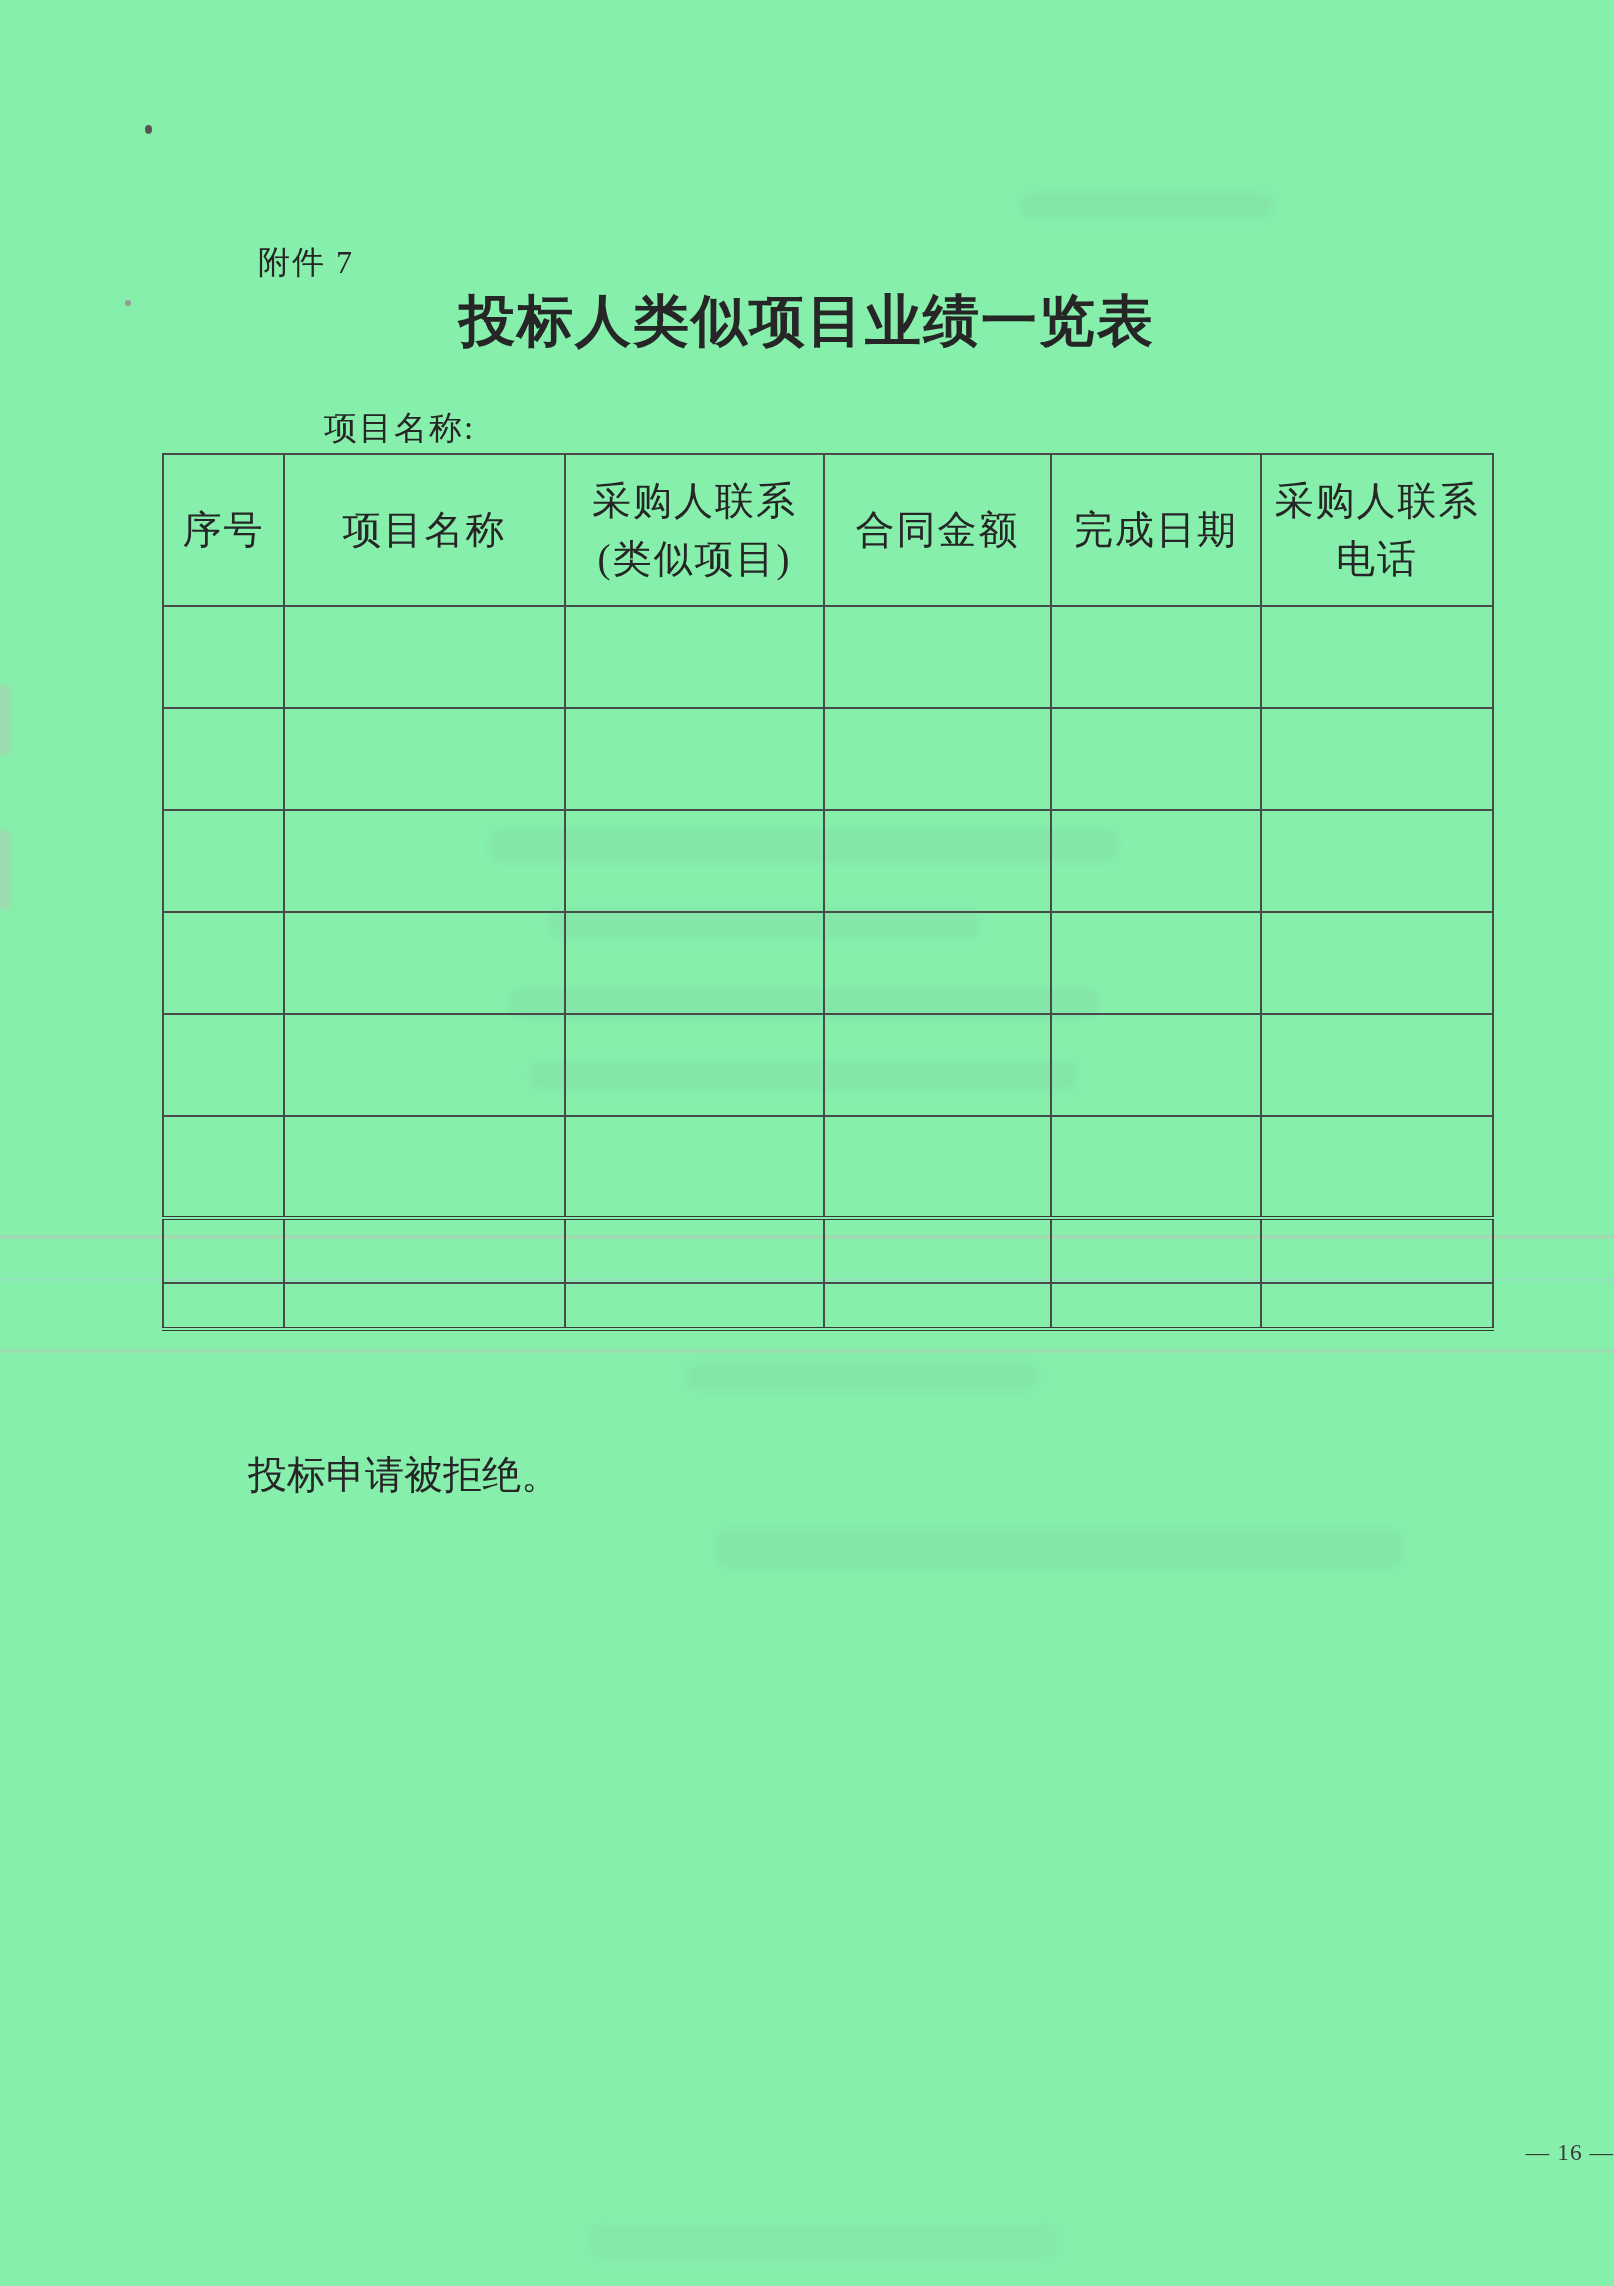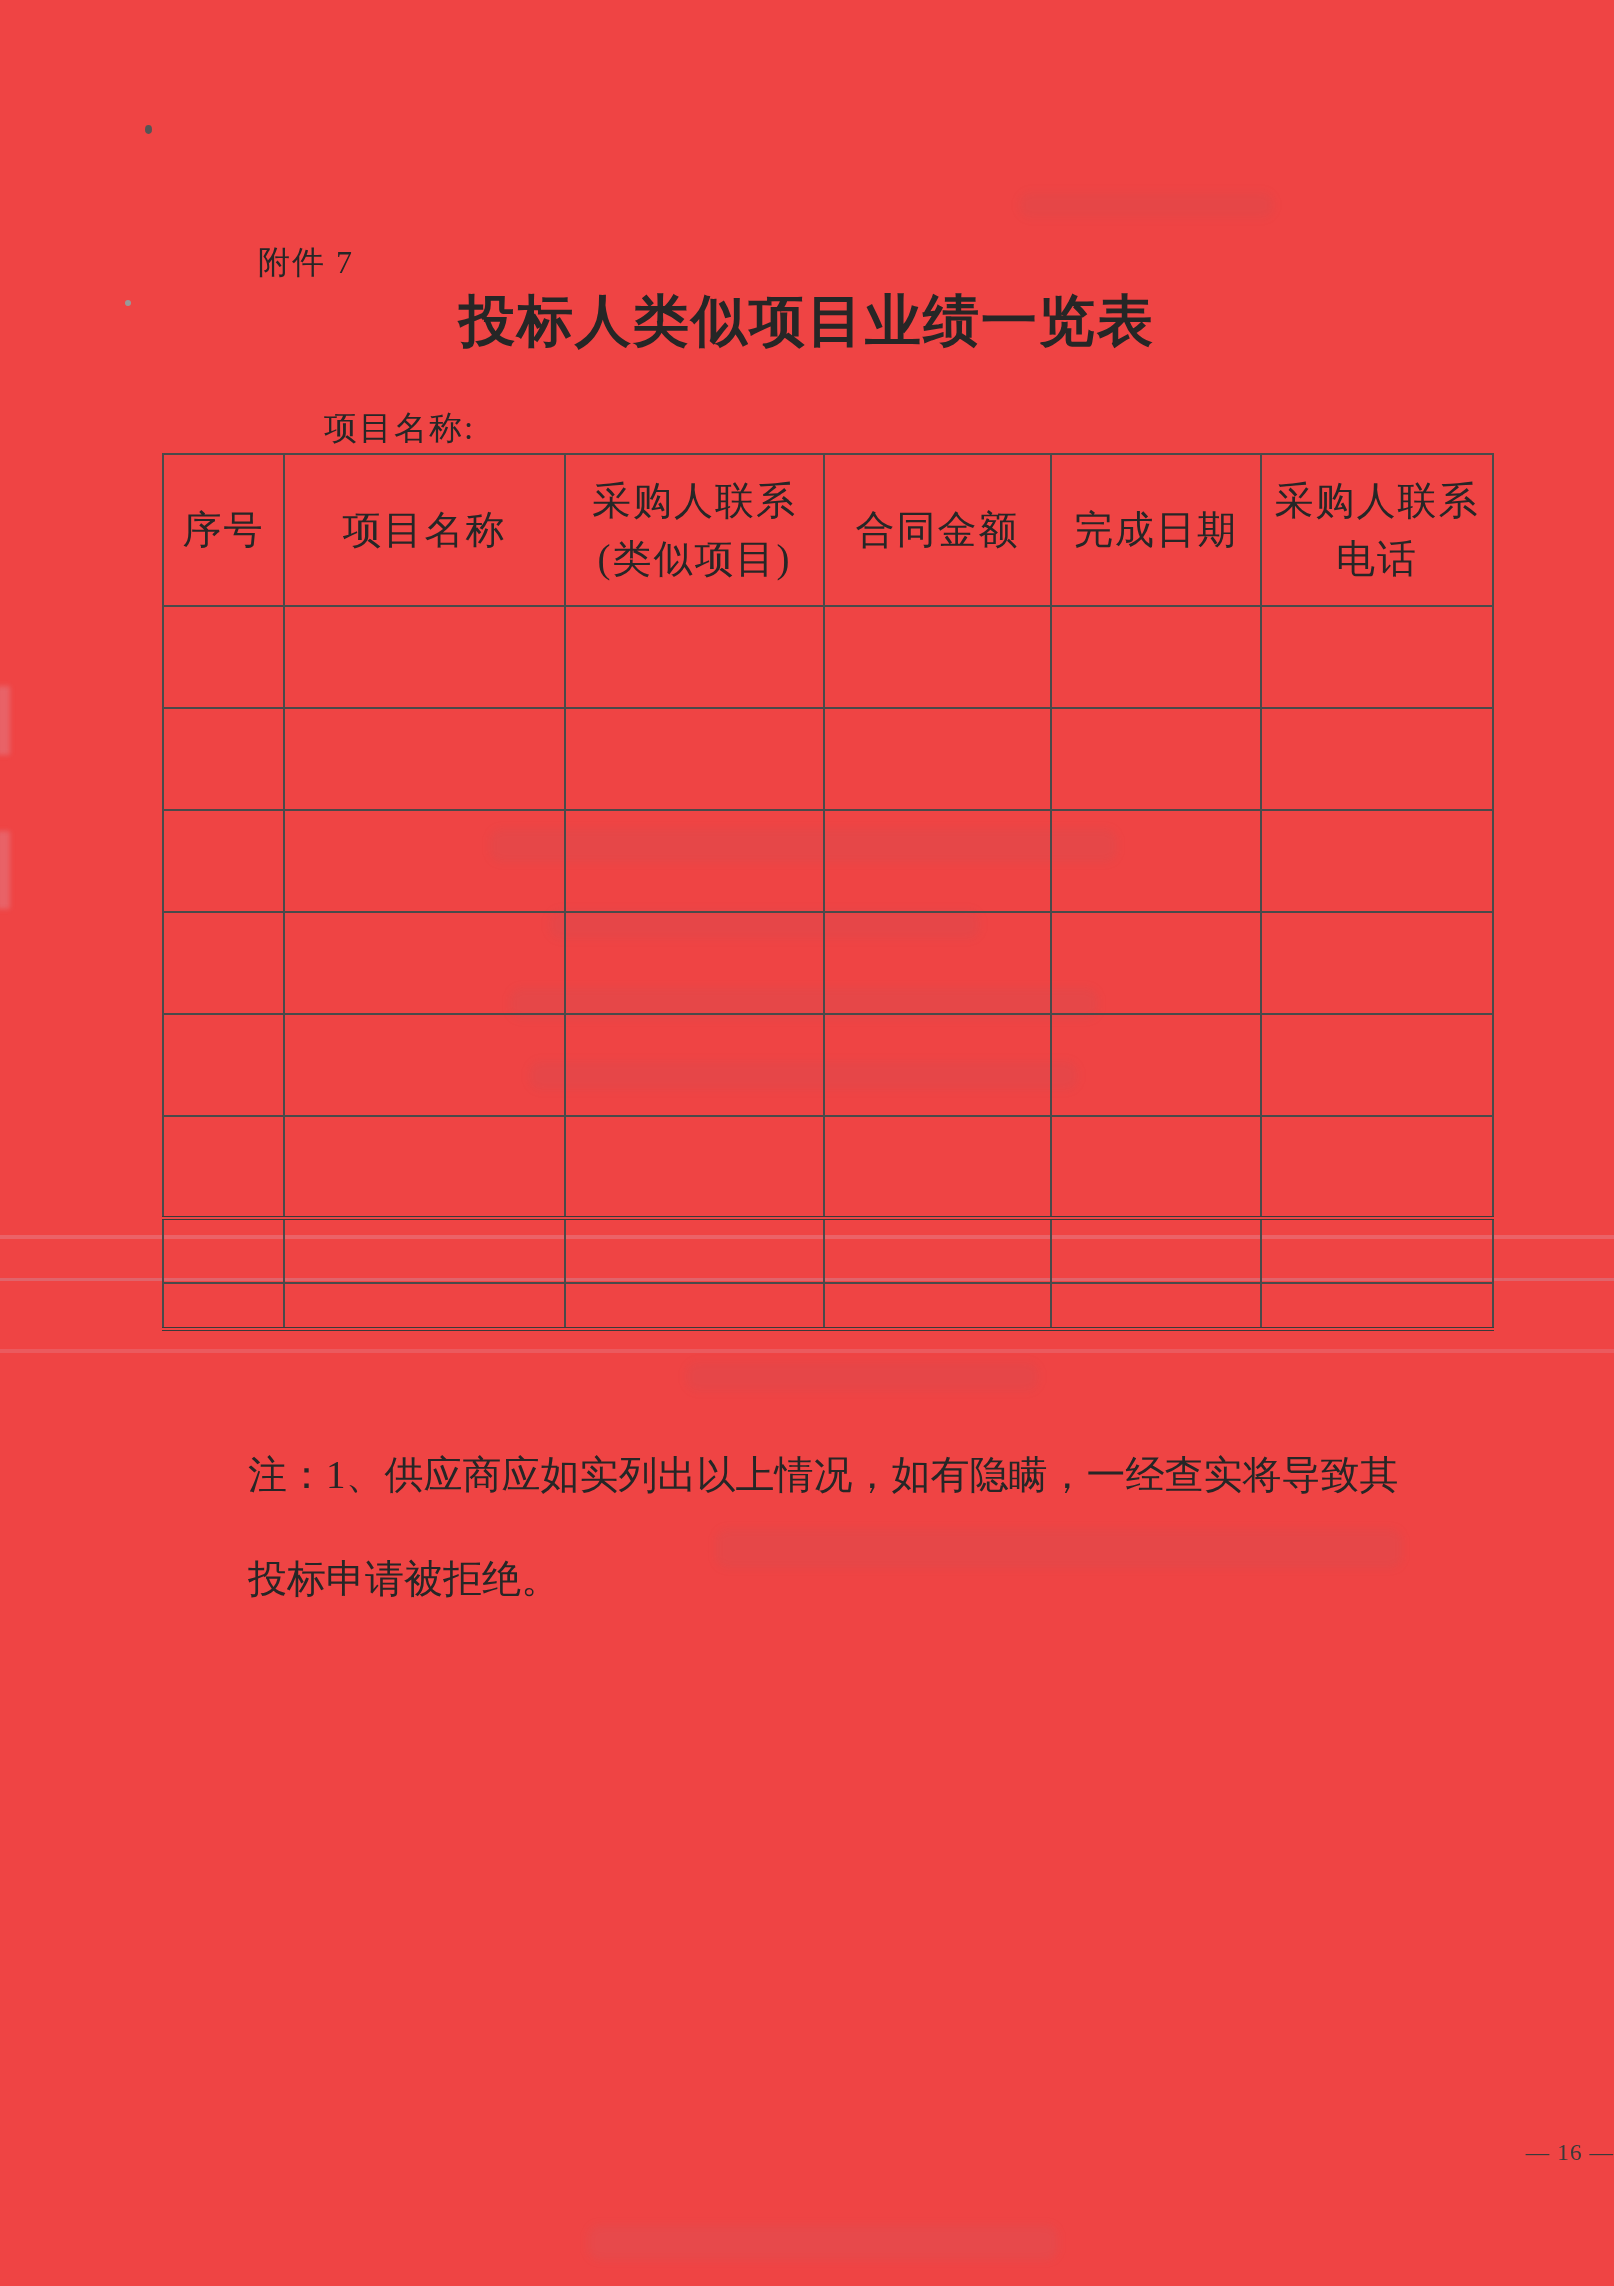--- a/index.html
+++ b/index.html
@@ -11,7 +11,7 @@
   .page{
     position:relative;
     width:1614px;height:2287px;
-    background:#ef4444;
+    background:#86efac;
     color:#262626;
     overflow:hidden;
   }

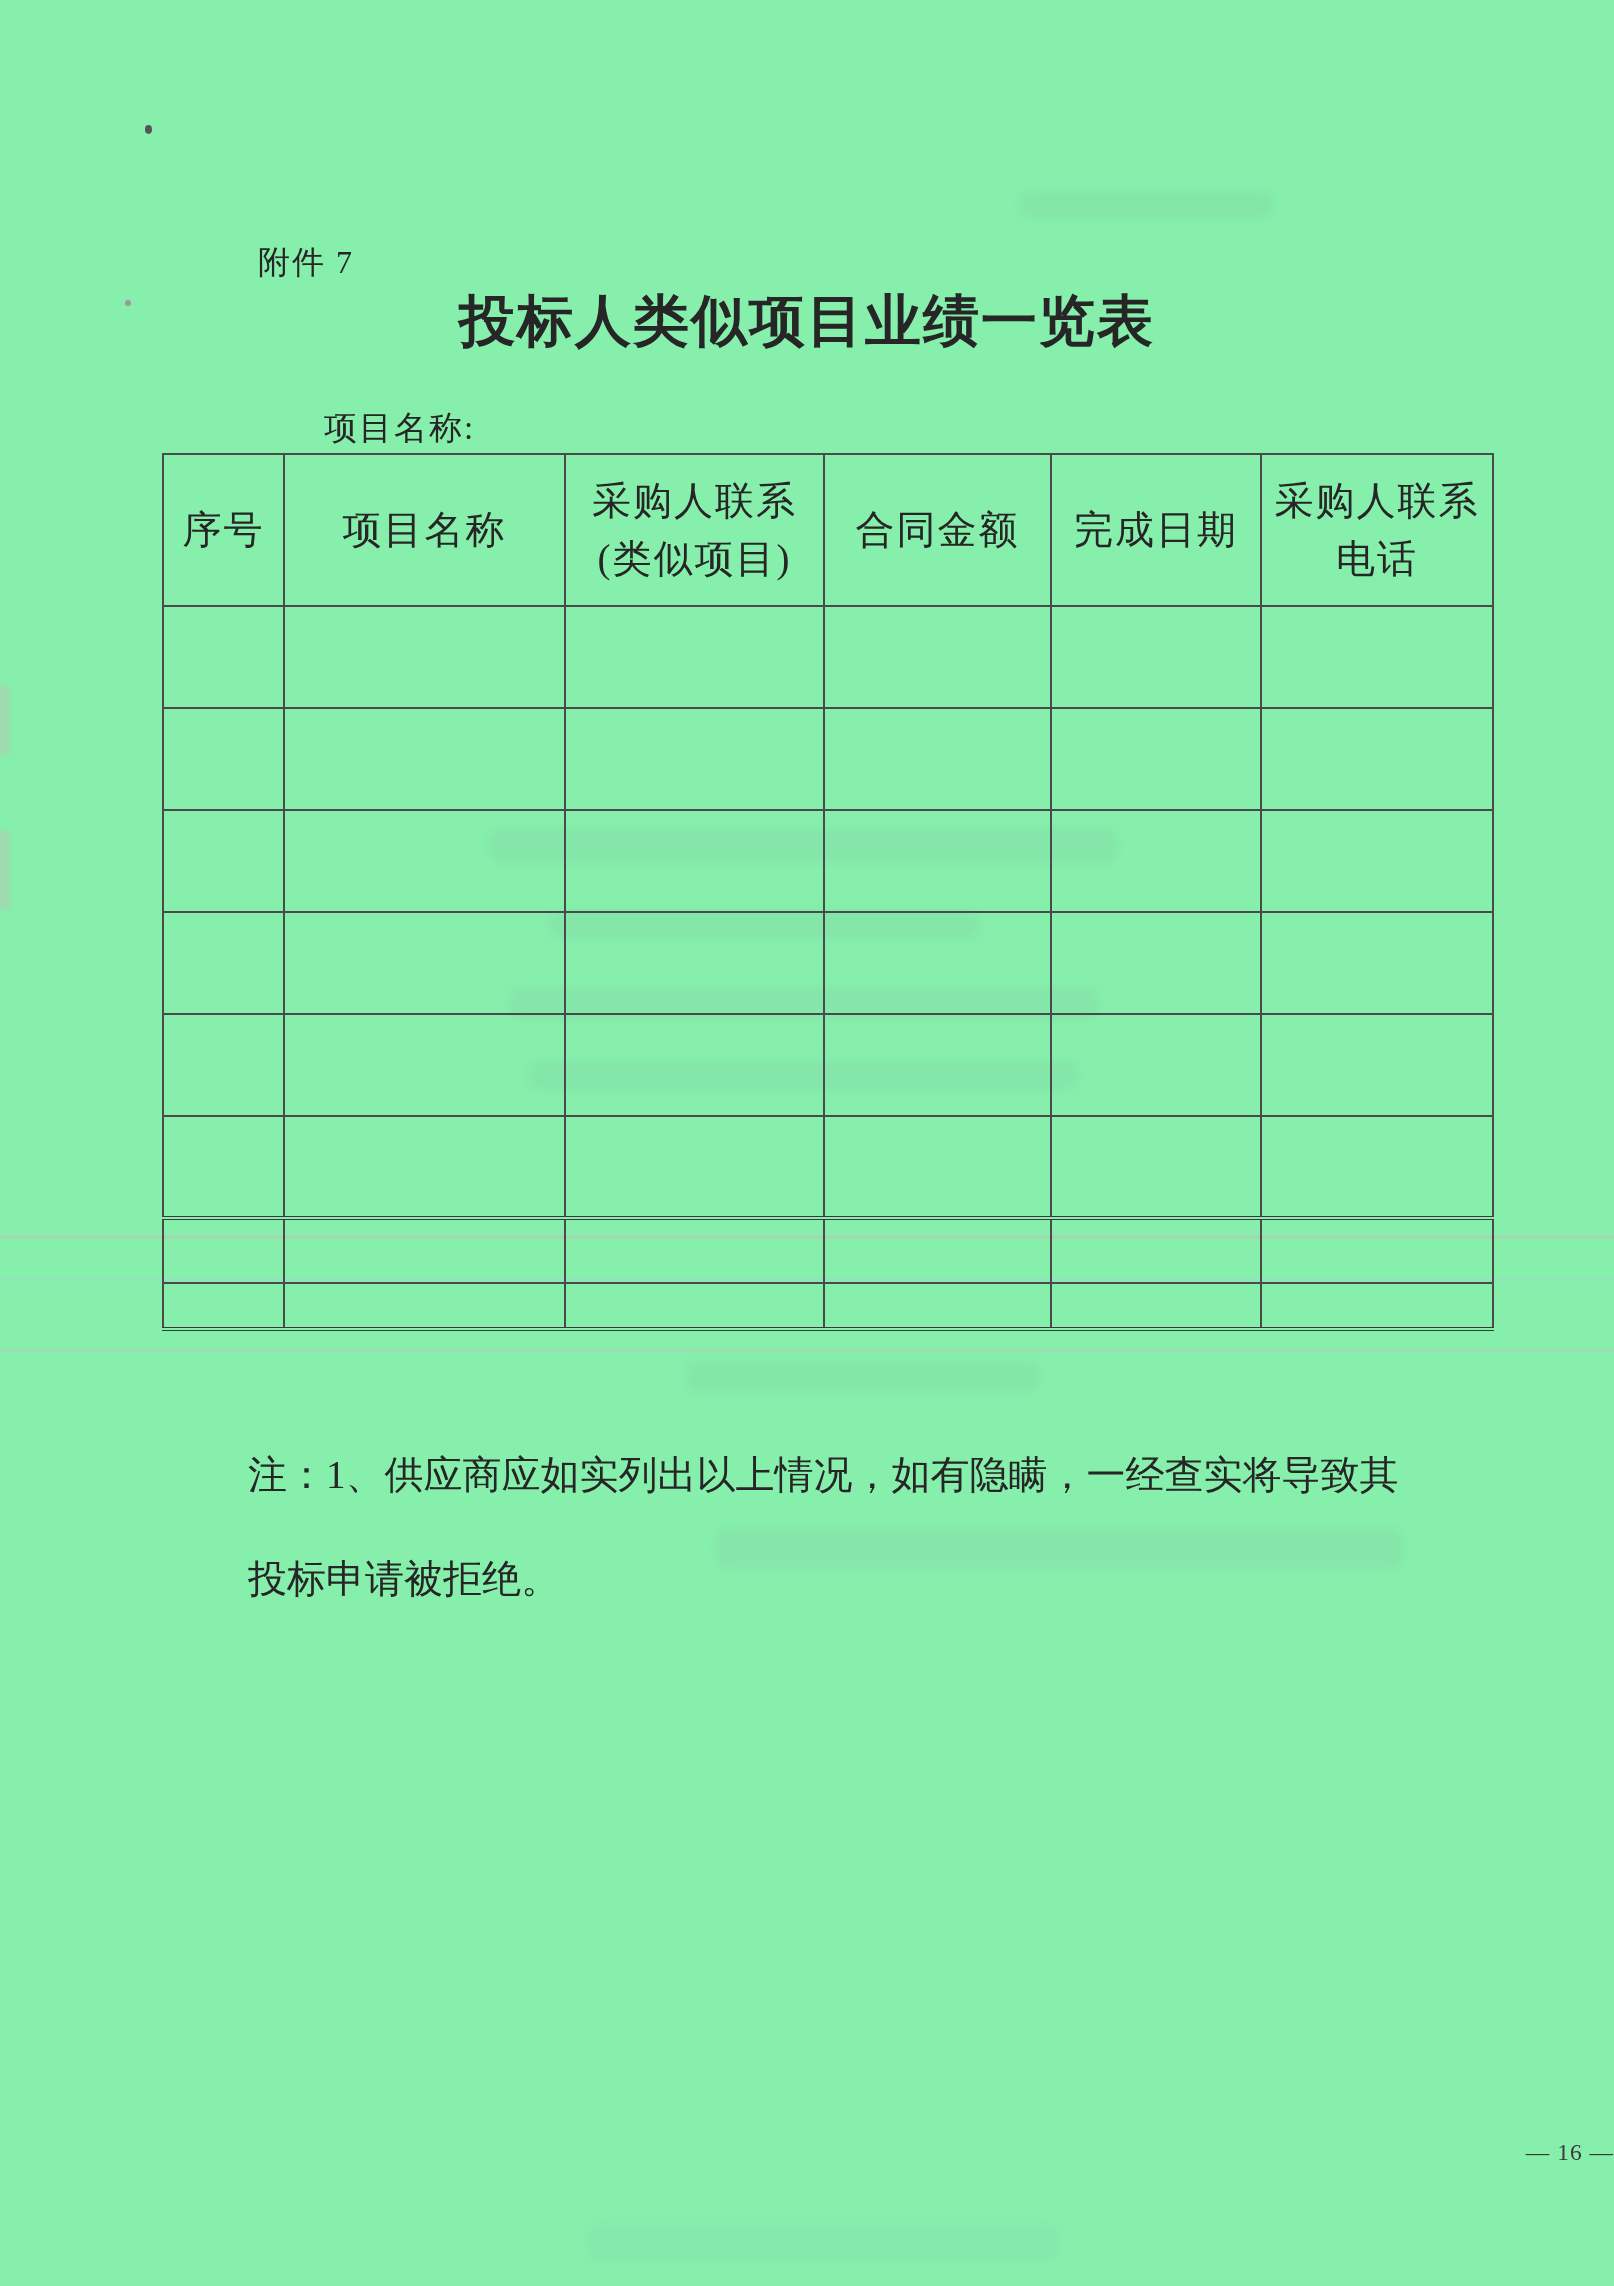--- a/index.html
+++ b/index.html
@@ -207,7 +207,6 @@
   </table>
 
   <div class="notes">
-    <div class="note-line">注：1、供应商应如实列出以上情况，如有隐瞒，一经查实将导致其</div>
     <div class="note-line">投标申请被拒绝。</div>
   </div>
 

